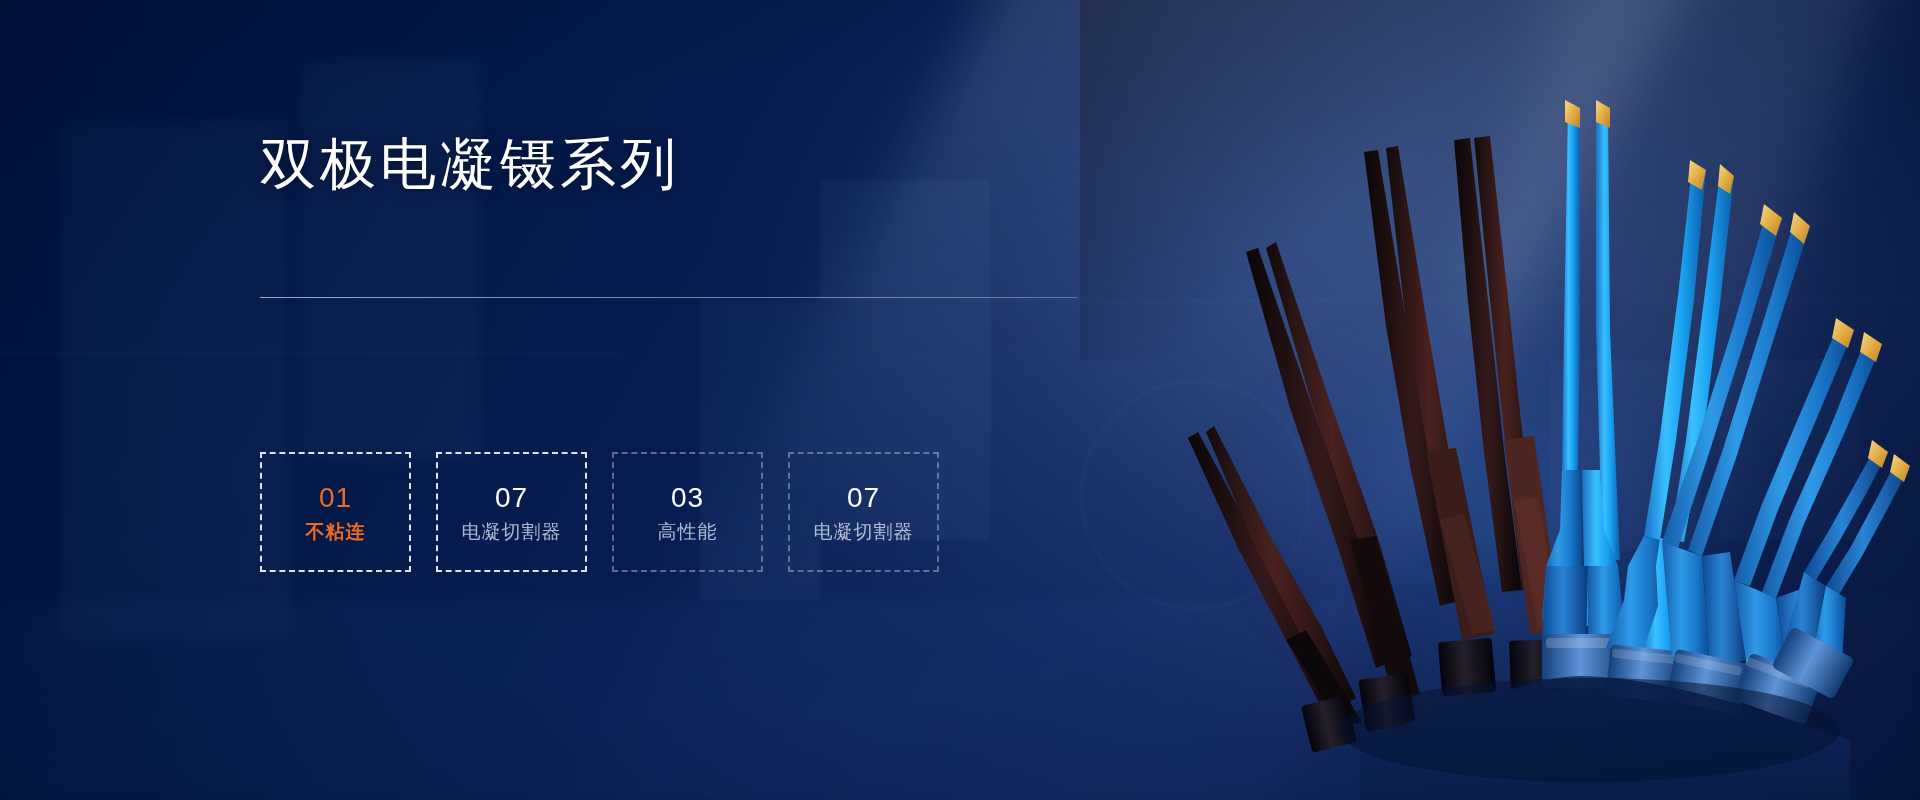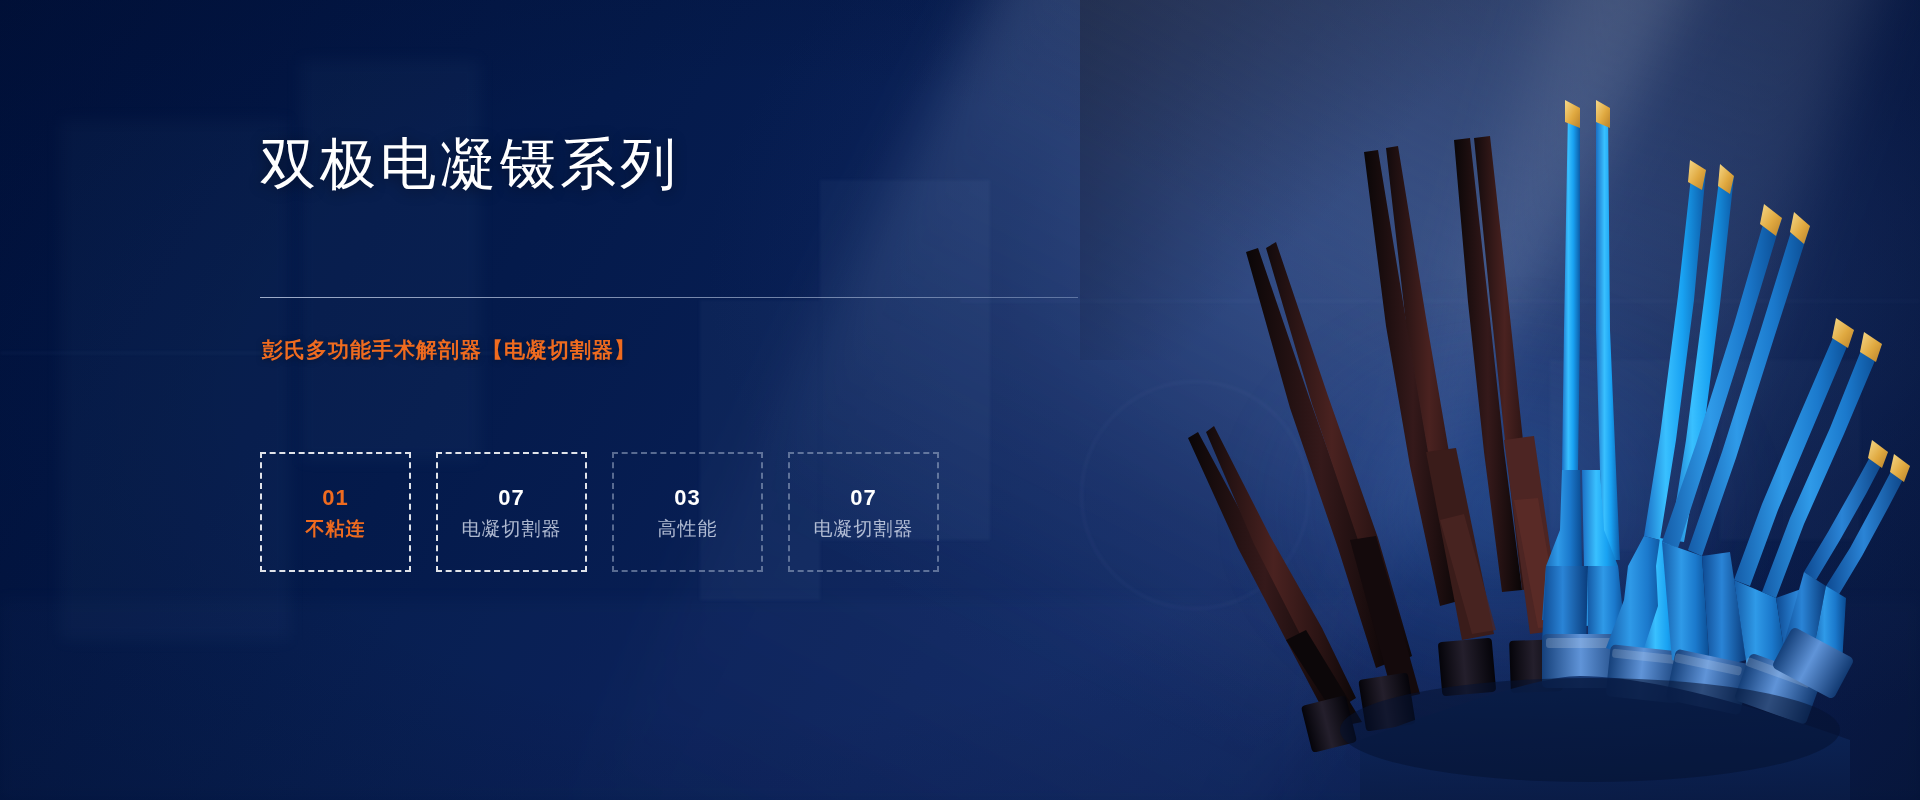--- a/index.html
+++ b/index.html
@@ -285,7 +285,6 @@
   <div class="content">
     <h1 class="title-cn">双极电凝镊系列</h1>
     <div class="divider"></div>
-    <div class="subtitle">彭氏多功能手术解剖器【电凝切割器】</div>
 
     <div class="features">
       <div class="feature accent">

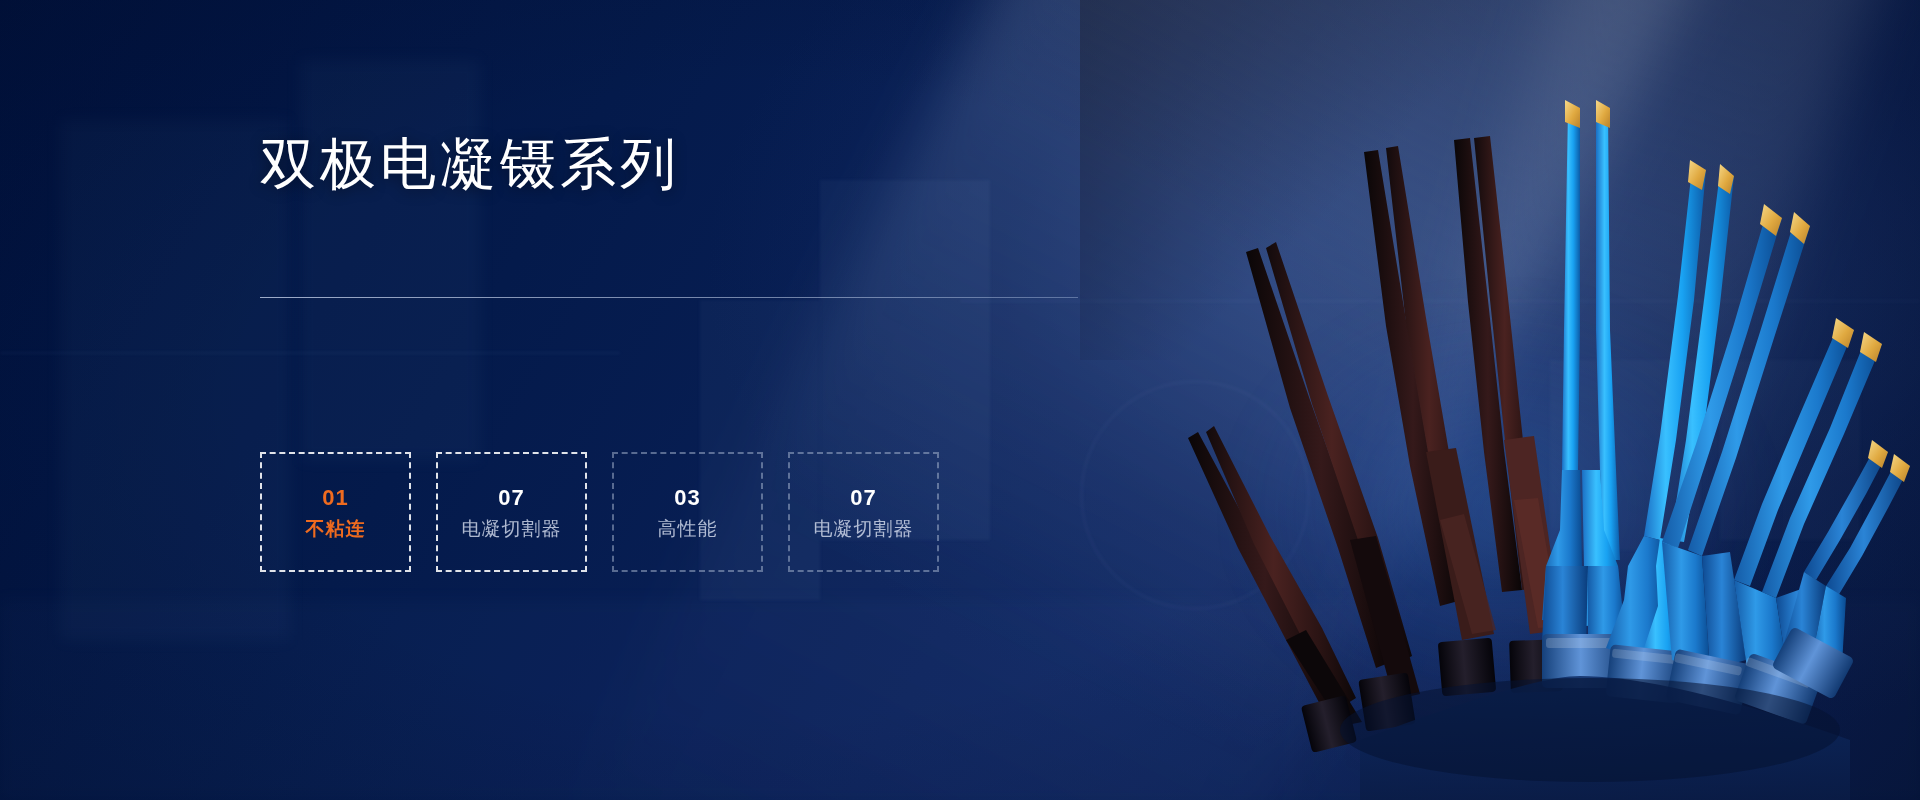--- a/index.html
+++ b/index.html
@@ -89,7 +89,7 @@
   }
   .feature.dim{ border-color:rgba(178,192,216,0.48);text-align:right; }
   .feature .num{
-    font-size:22px; font-weight:700; letter-spacing:1px; color:#ffffff;
+    font-size:28px; font-weight:400; letter-spacing:1px; color:#ffffff;
     line-height:1;
   }
   .feature .lbl{

